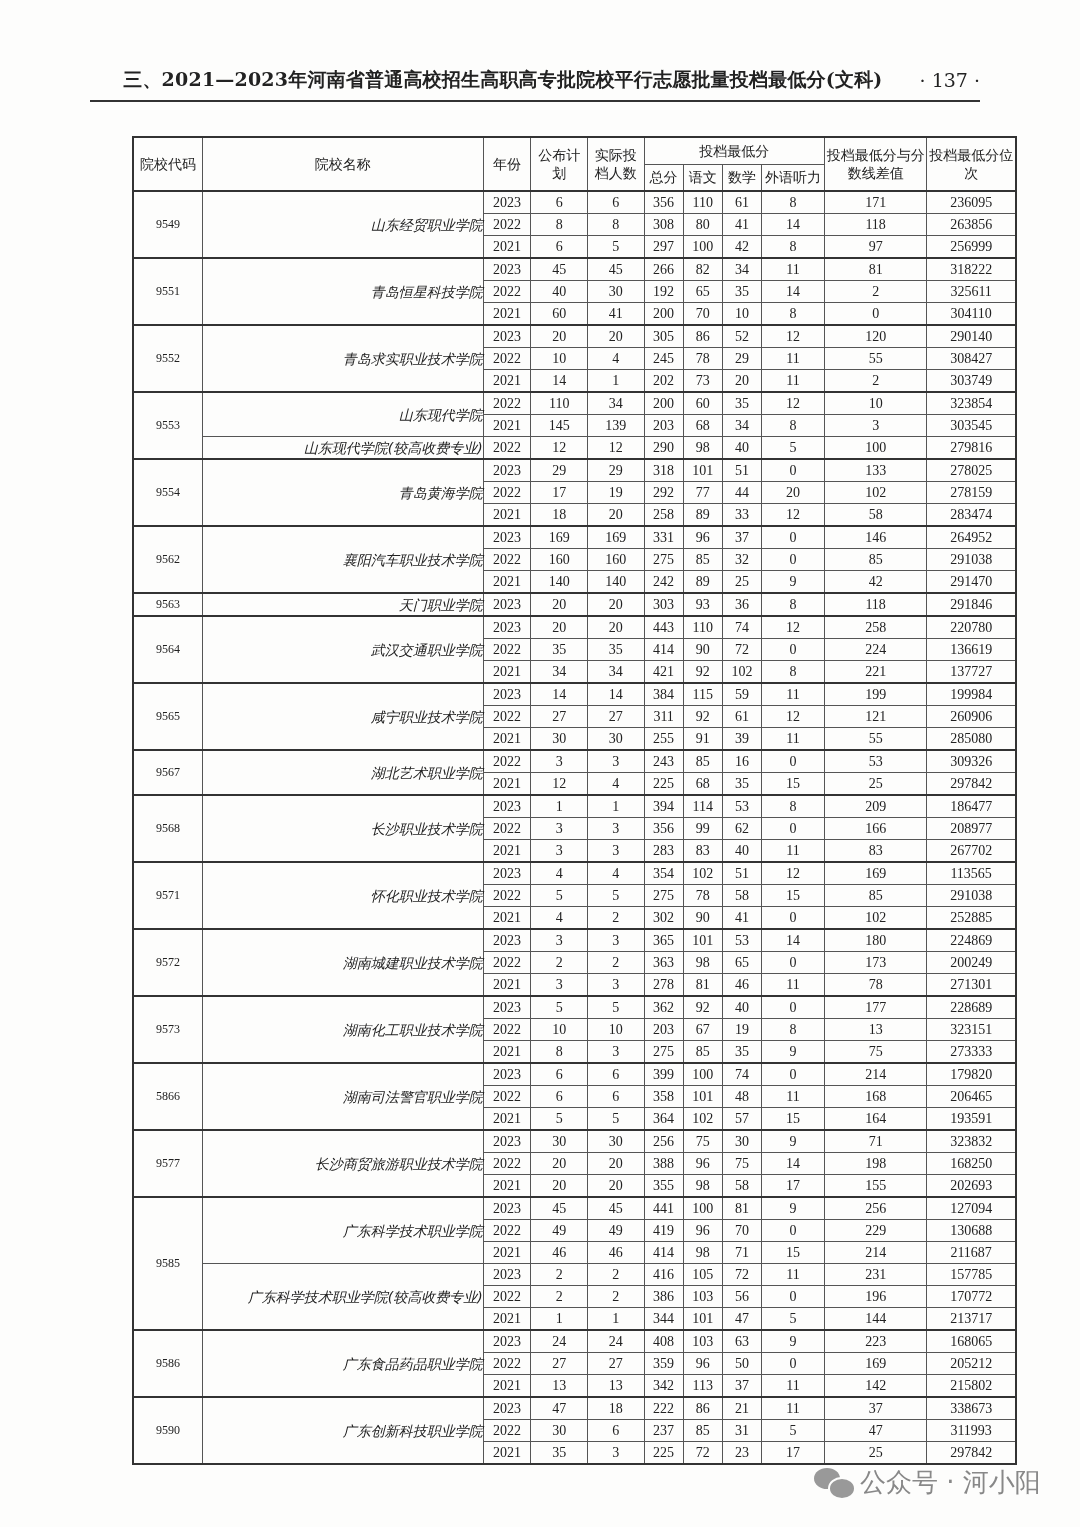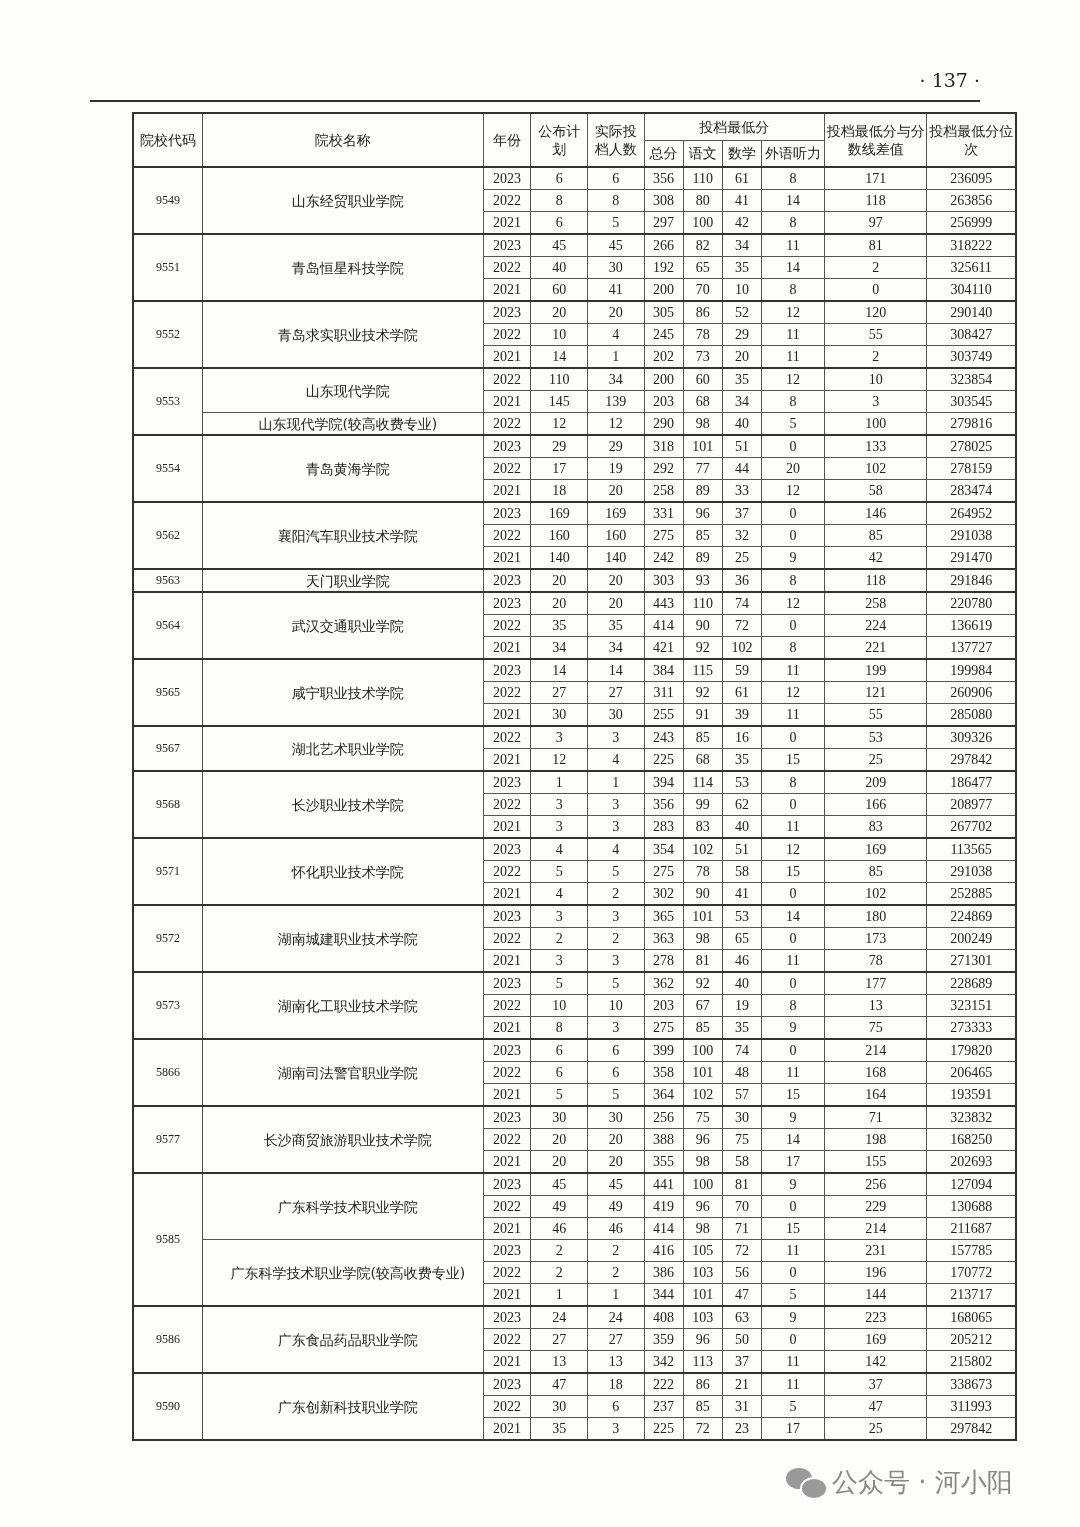--- a/index.html
+++ b/index.html
@@ -26,6 +26,7 @@
 <body>
 
 <div class="page-header">
+  <span class="header-title">三、2021—2023年河南省普通高校招生高职高专批院校平行志愿批量投档最低分(文科)</span>
   <span class="page-num">· 137 ·</span>
 </div>
 <div class="header-rule"></div>

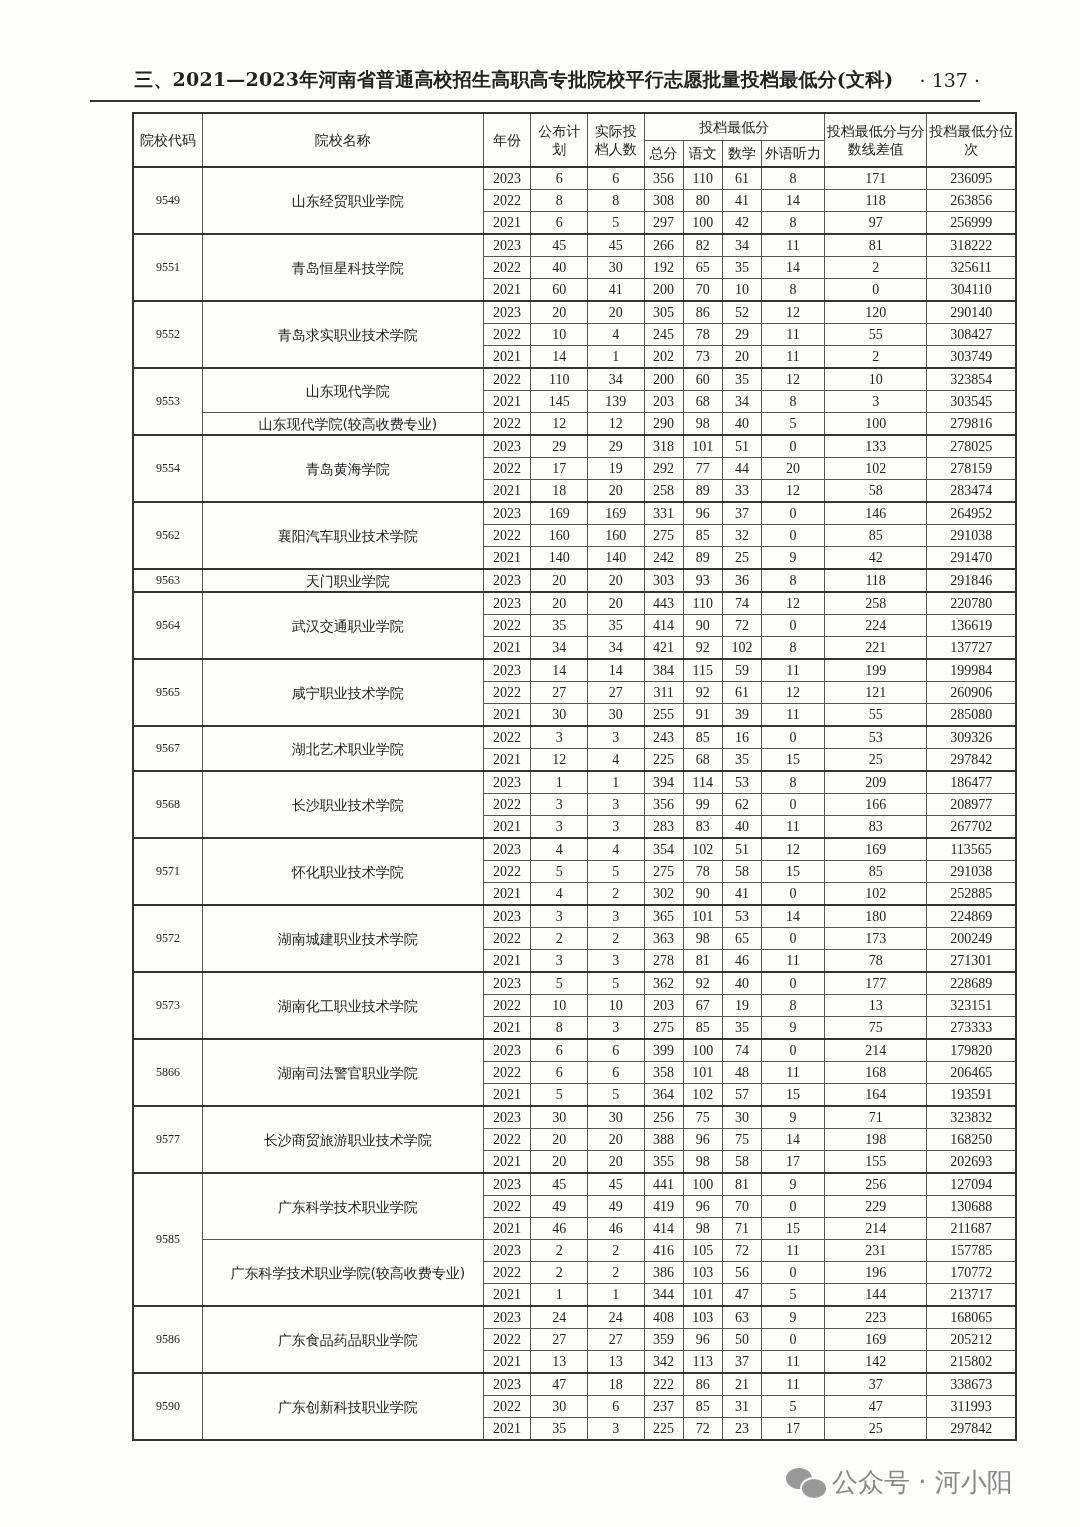--- a/index.html
+++ b/index.html
@@ -8,7 +8,7 @@
   .page-header { position:absolute; left:90px; top:62px; width:890px; height:36px;
          display:flex; justify-content:flex-end; align-items:center; }
   .header-title { font-size:19px; font-weight:bold; letter-spacing:0.2px; }
-  .page-num { font-size:19px; margin-left:26px; }
+  .page-num { font-size:19px; margin-left:37px; }
   .header-rule { position:absolute; left:90px; top:100px; width:890px; height:2px; background:#333; }
   .table-wrap { position:absolute; left:88px; top:112px; width:802px;padding-left:44px; }
   table { border-collapse:collapse; width:885px; table-layout:fixed; border:2px solid #333; }

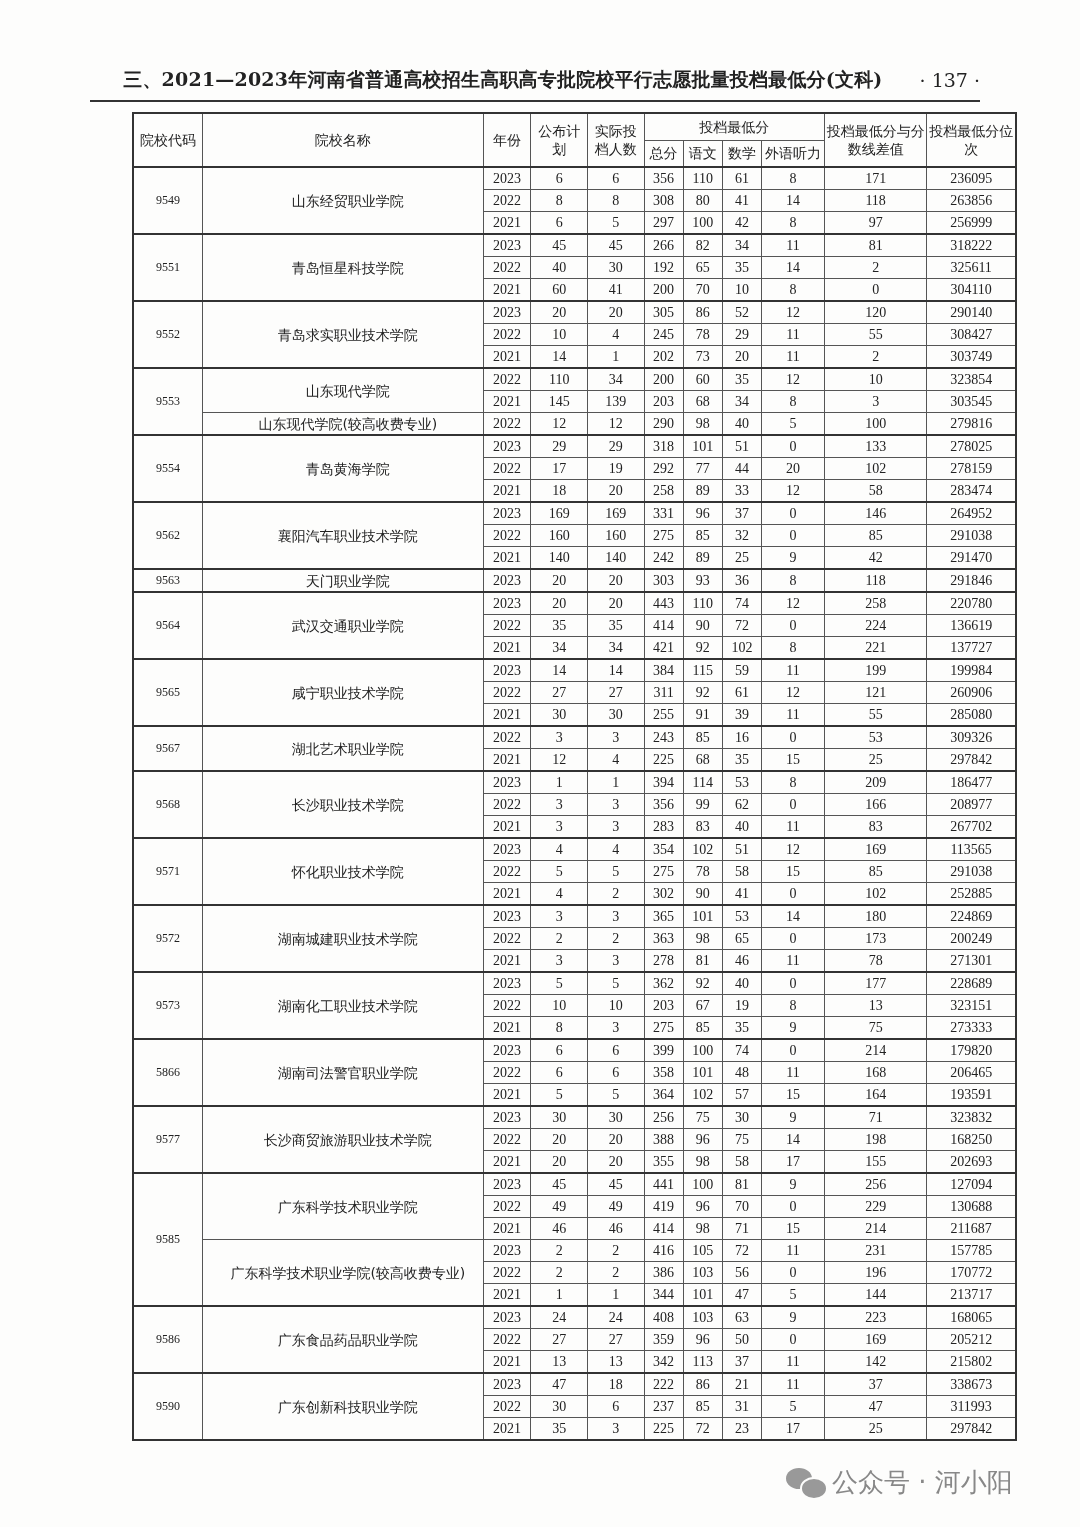--- a/index.html
+++ b/index.html
@@ -10,7 +10,7 @@
   .header-title { font-size:19px; font-weight:bold; letter-spacing:0.2px; }
   .page-num { font-size:19px; margin-left:37px; }
   .header-rule { position:absolute; left:90px; top:100px; width:890px; height:2px; background:#333; }
-  .table-wrap { position:absolute; left:88px; top:112px; width:802px;padding-left:44px; }
+  .table-wrap { position:absolute; left:88px; top:136px; width:802px;padding-left:44px; }
   table { border-collapse:collapse; width:885px; table-layout:fixed; border:2px solid #333; }
   th, td { border:1px solid #555; text-align:center; font-size:14px; padding:0; height:21px; line-height:21px; font-family:"Liberation Serif","DejaVu Serif",serif; }
   th { font-weight:normal; font-size:14px; line-height:18px; font-family:"DejaVu Sans","Liberation Sans",sans-serif; }

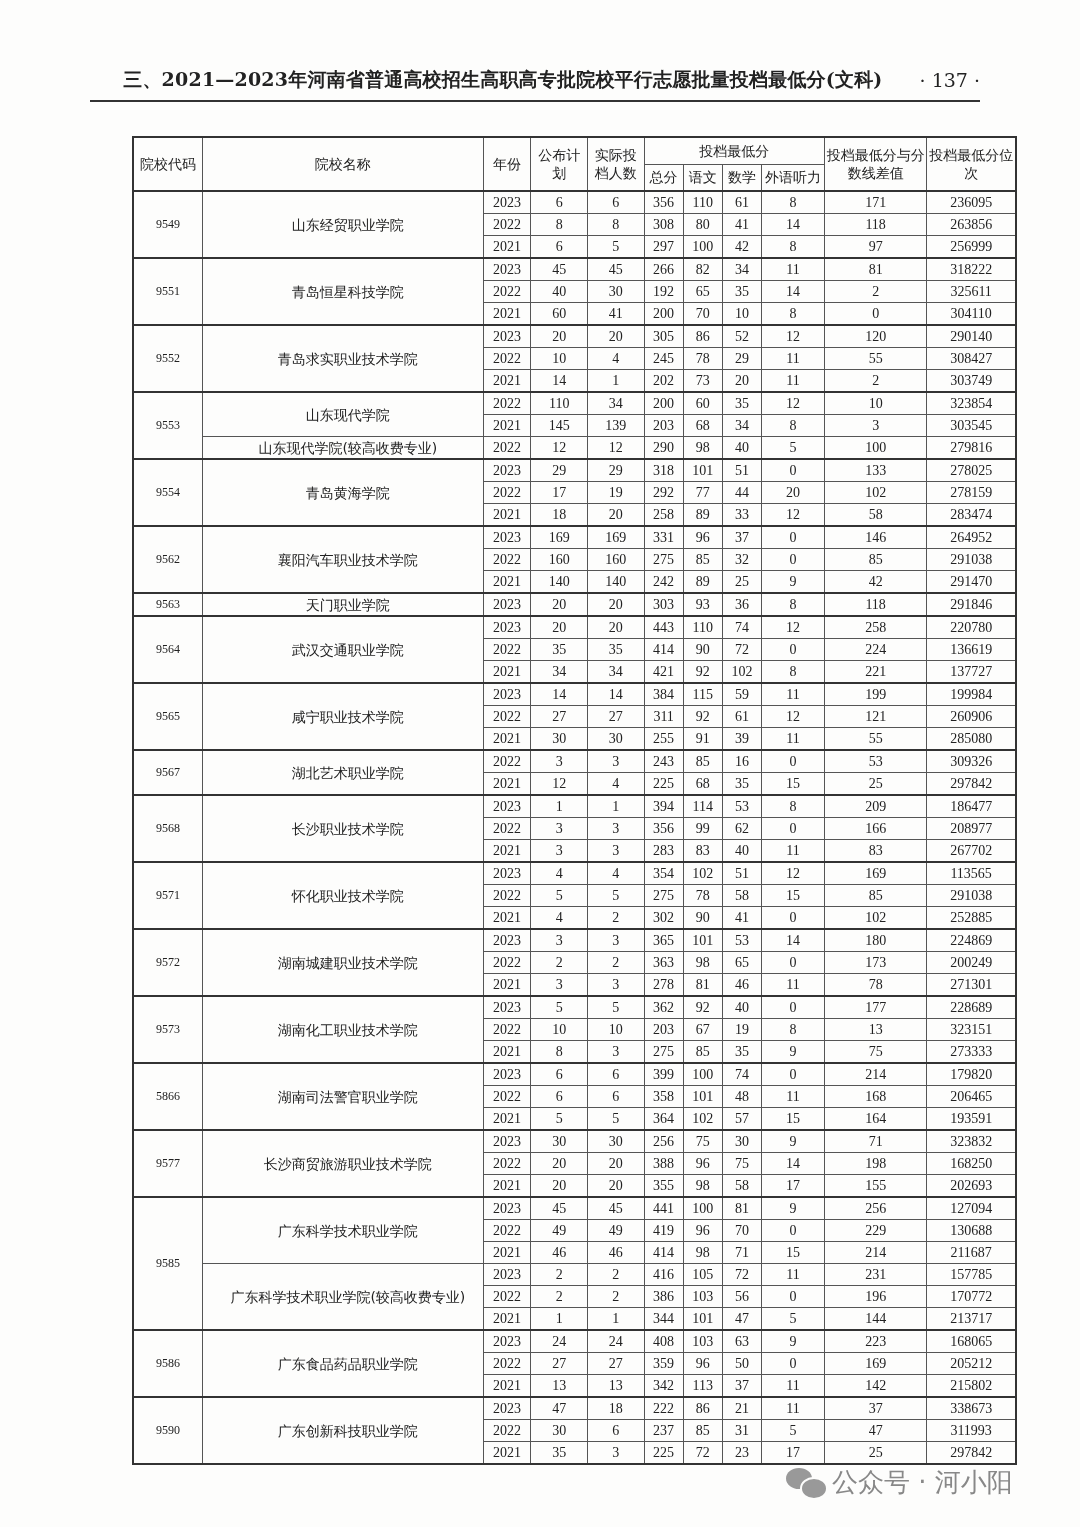--- a/index.html
+++ b/index.html
@@ -15,7 +15,7 @@
   th, td { border:1px solid #555; text-align:center; font-size:14px; padding:0; height:21px; line-height:21px; font-family:"Liberation Serif","DejaVu Serif",serif; }
   th { font-weight:normal; font-size:14px; line-height:18px; font-family:"DejaVu Sans","Liberation Sans",sans-serif; }
   td.code { font-size:12px; }
-  td.name { text-align:center; padding-left:10px; font-size:14px; line-height:20px; font-family:"DejaVu Sans","Liberation Sans",sans-serif; }
+  td.name { text-align:right; padding-left:10px; font-size:14px; line-height:20px; font-family:"DejaVu Sans","Liberation Sans",sans-serif;font-style:italic; }
   tr.group-start td { border-top:2px solid #333; }
   .footer { position:absolute; left:786px; top:1465px; display:flex; align-items:center; color:#888; font-family:"DejaVu Sans","Liberation Sans",sans-serif; font-size:26px; }
   .wechat-icon { width:38px; height:30px; position:relative; margin-right:8px; }

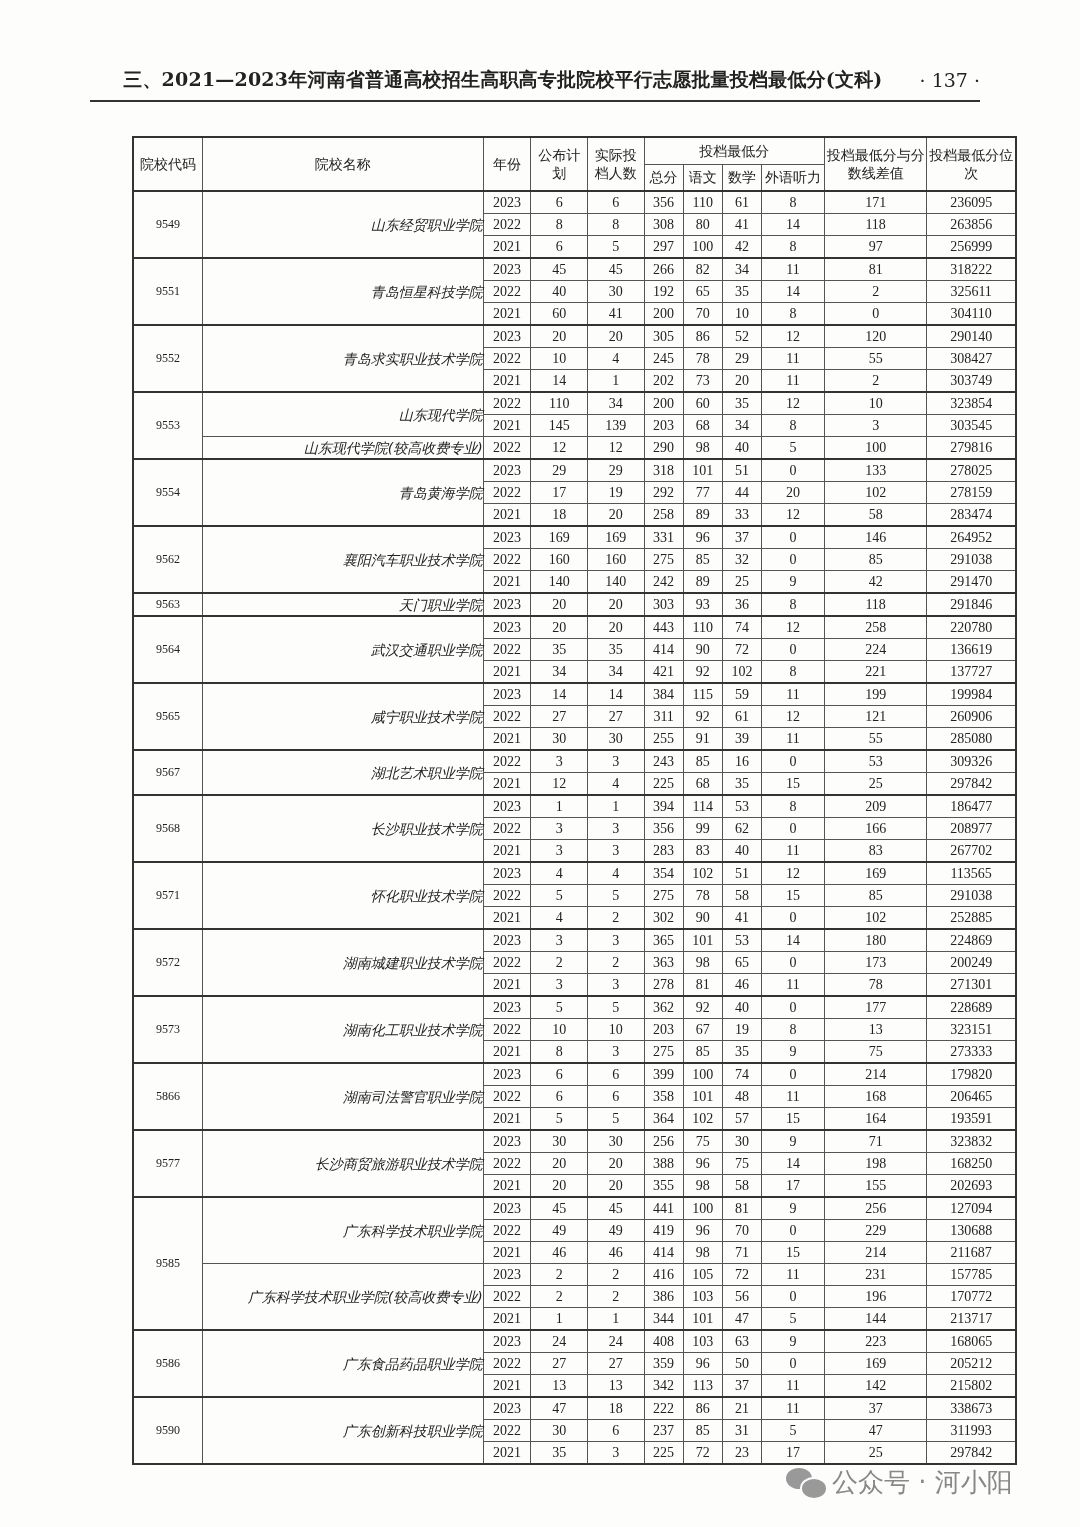--- a/index.html
+++ b/index.html
@@ -17,7 +17,7 @@
   td.code { font-size:12px; }
   td.name { text-align:right; padding-left:10px; font-size:14px; line-height:20px; font-family:"DejaVu Sans","Liberation Sans",sans-serif;font-style:italic; }
   tr.group-start td { border-top:2px solid #333; }
-  .footer { position:absolute; left:786px; top:1465px; display:flex; align-items:center; color:#888; font-family:"DejaVu Sans","Liberation Sans",sans-serif; font-size:26px; }
+  .footer { position:absolute; left:814px; top:1465px; display:flex; align-items:center; color:#888; font-family:"DejaVu Sans","Liberation Sans",sans-serif; font-size:26px; }
   .wechat-icon { width:38px; height:30px; position:relative; margin-right:8px; }
   .wechat-icon .b1 { position:absolute; left:0; top:0; width:26px; height:21px; background:#999; border-radius:50%; }
   .wechat-icon .b2 { position:absolute; left:14px; top:9px; width:24px; height:19px; background:#999; border:2px solid #fdfdfc; border-radius:50%; }

